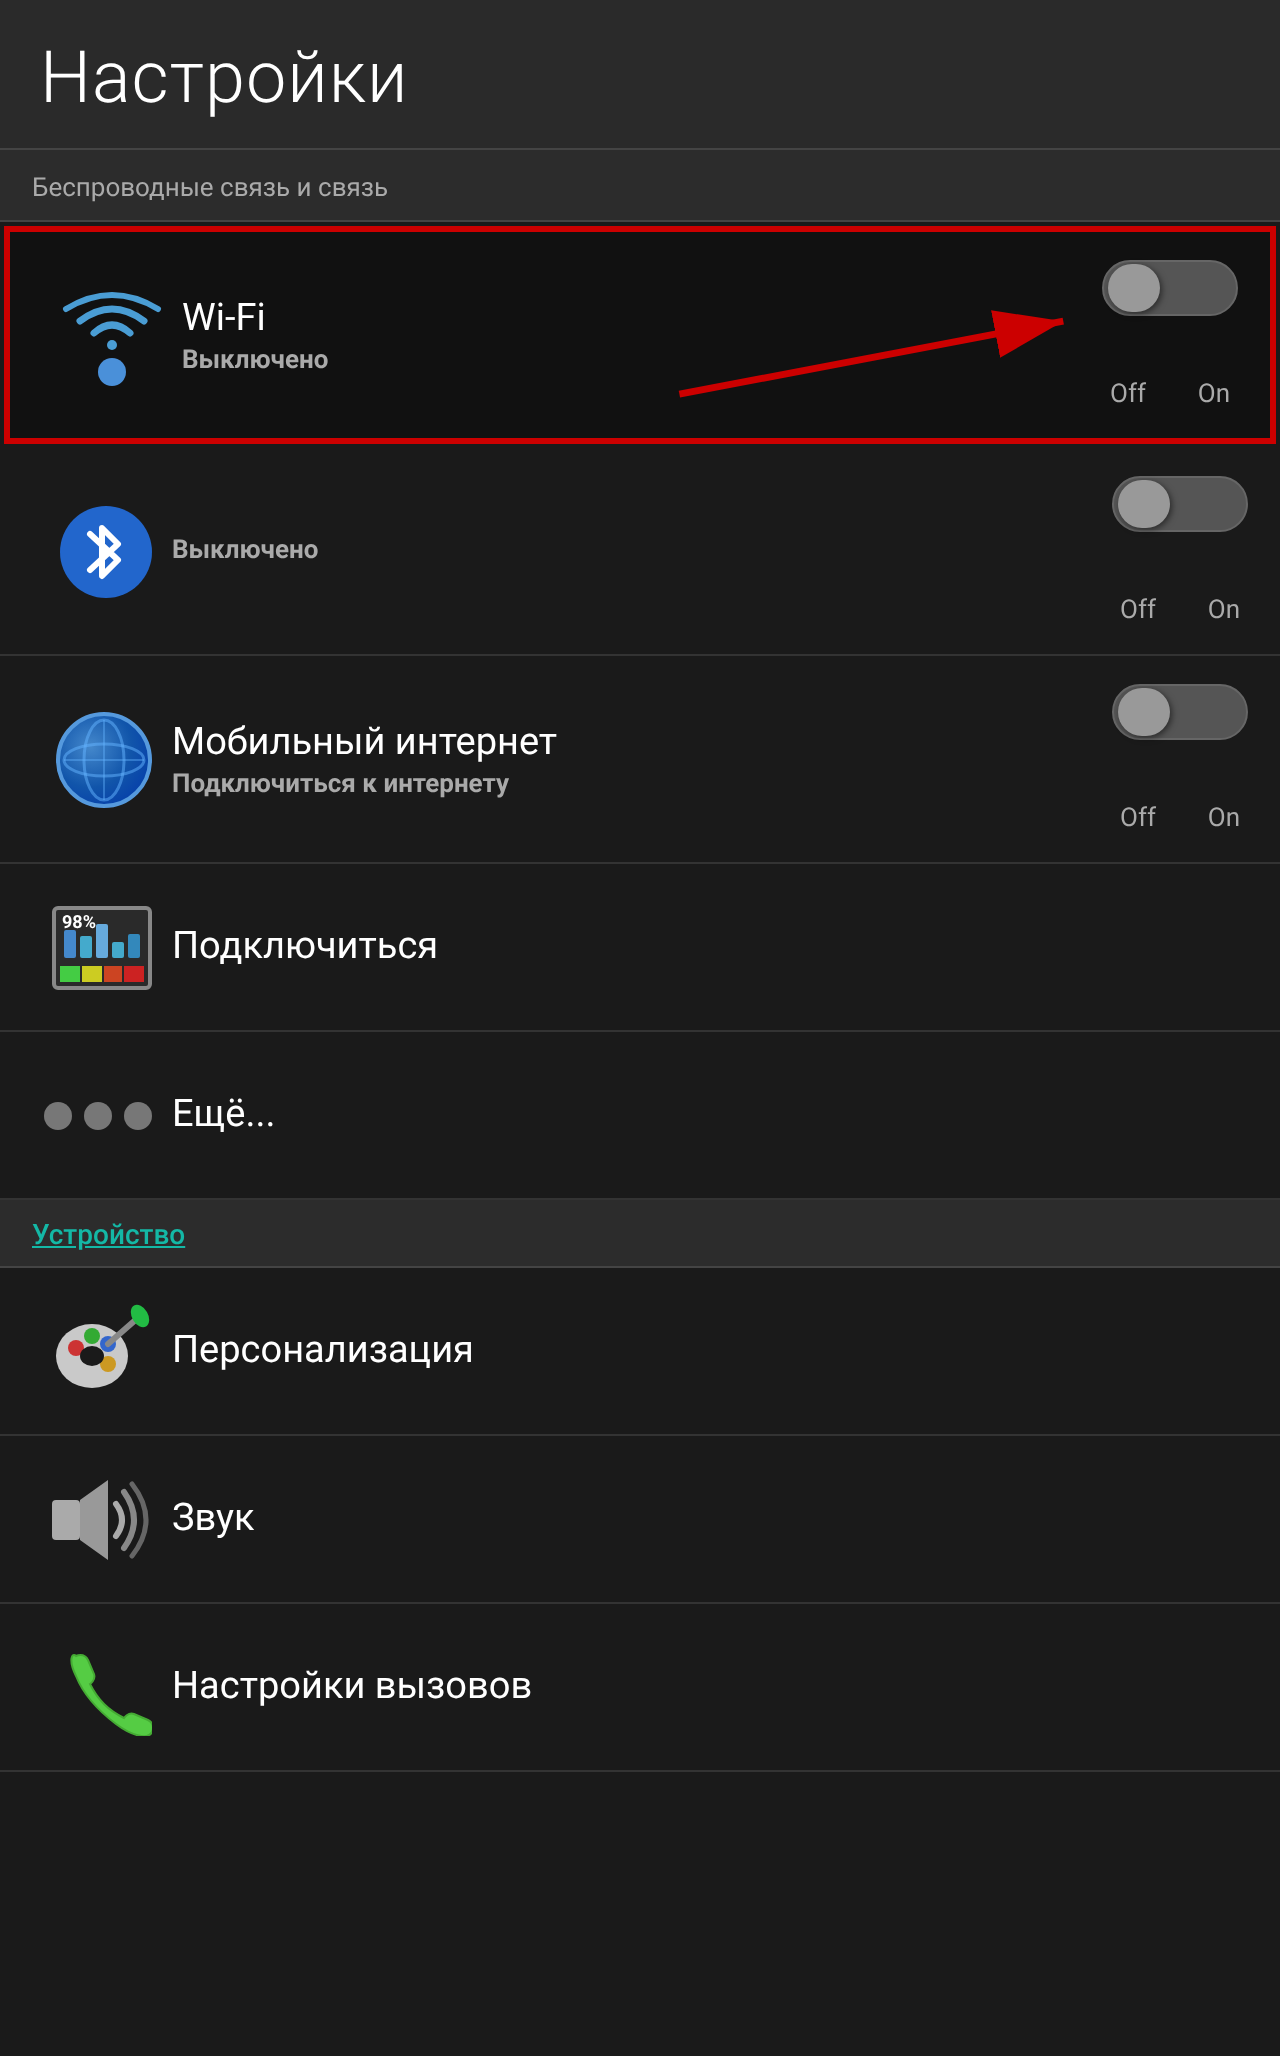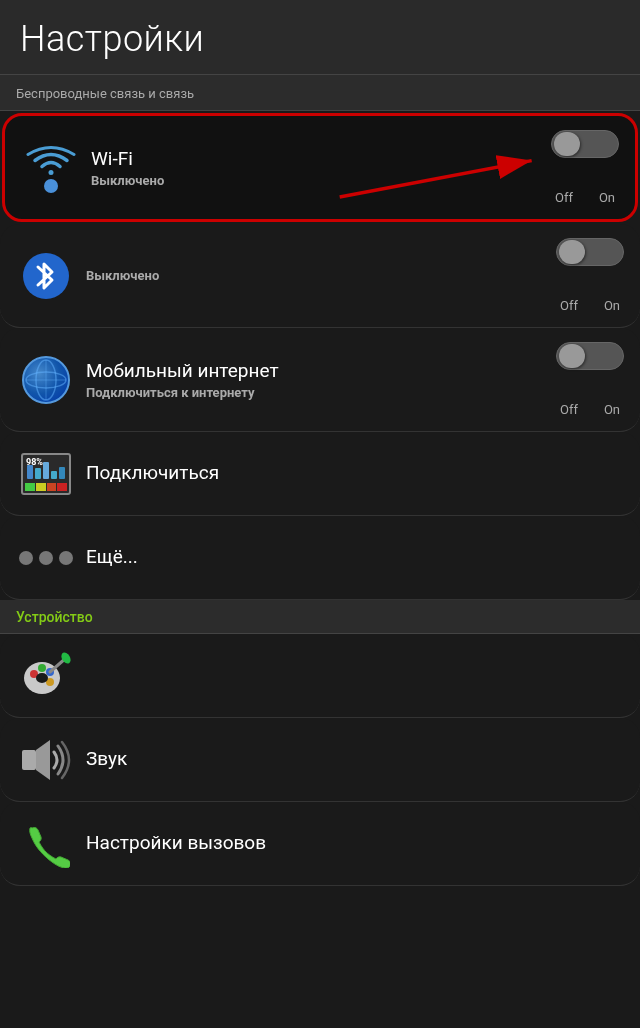--- a/index.html
+++ b/index.html
@@ -34,7 +34,6 @@
       background: #1a1a1a;
       position: relative;
       min-height: 78px;
-      border-radius: 20px;
     }
 
     .settings-item.highlighted {

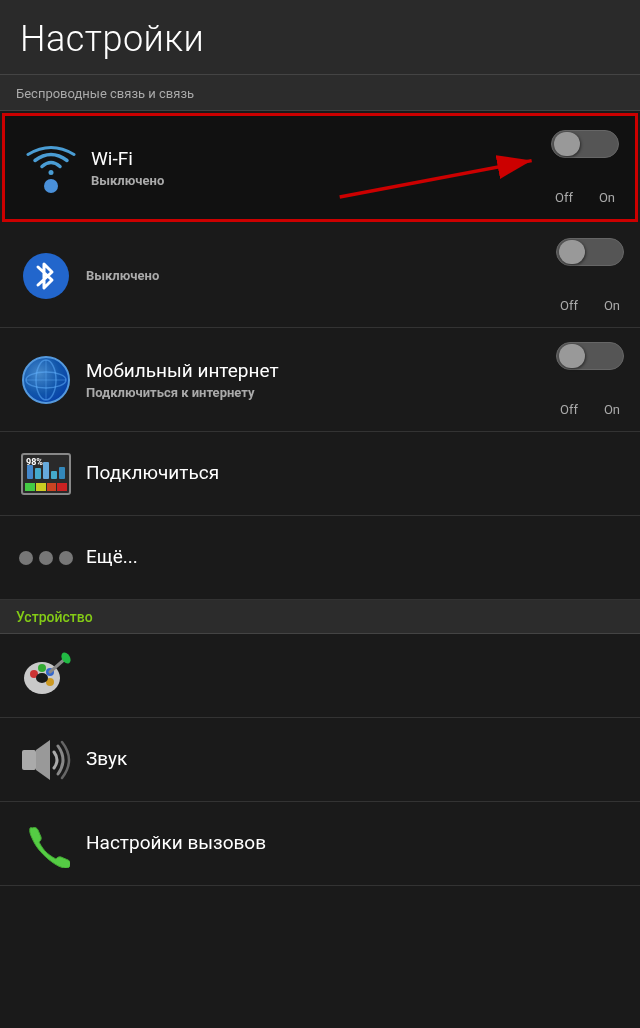--- a/index.html
+++ b/index.html
@@ -47,7 +47,7 @@
       height: 55px;
       display: flex;
       align-items: center;
-      justify-content: center;
+      justify-content: flex-end;
       flex-shrink: 0;
       margin-right: 10px;
     }

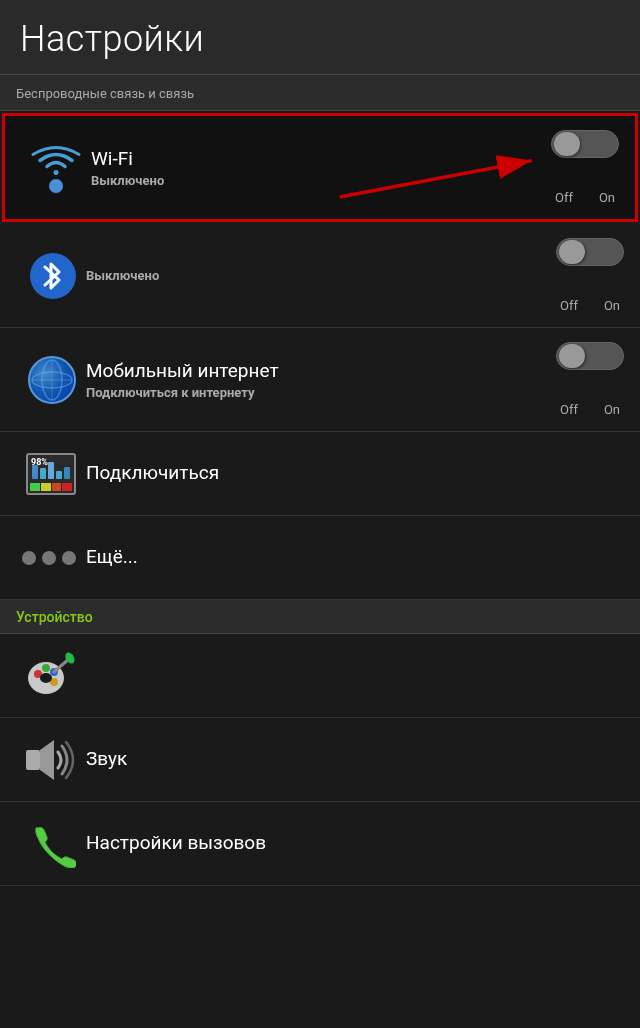--- a/index.html
+++ b/index.html
@@ -242,8 +242,9 @@
 
     .subsection-text {
       font-size: 14px;
-      color: #84cc16;
+      color: #14b8a6;
       font-weight: 500;
+      text-decoration: underline;
     }
 
     .wireless-section-header {

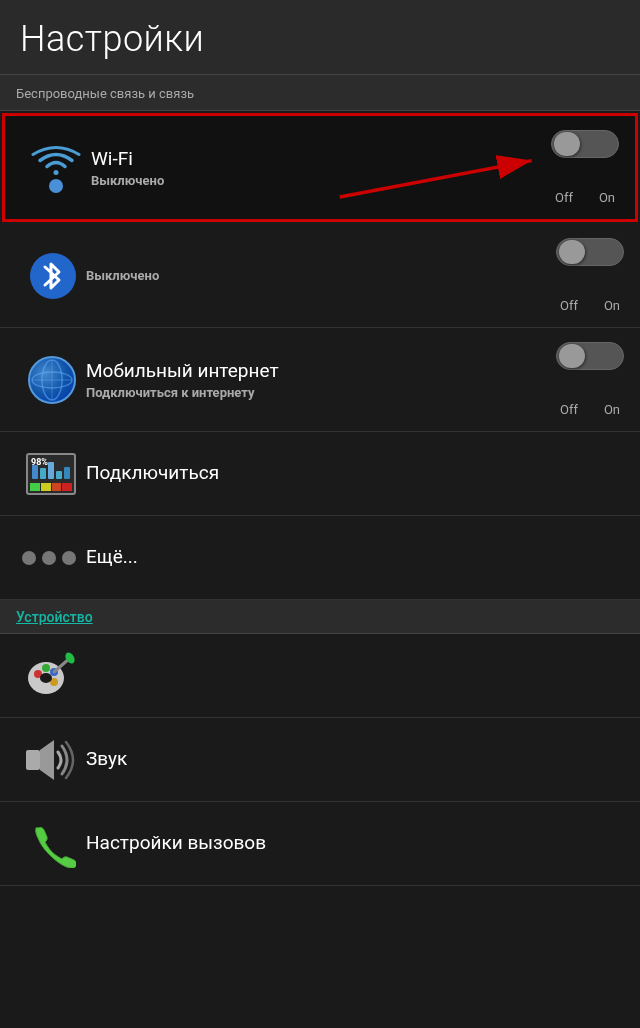--- a/index.html
+++ b/index.html
@@ -407,6 +407,9 @@
         <ellipse cx="46" cy="8" rx="4" ry="6" fill="#22bb44" transform="rotate(-30 46 8)"></ellipse>
       </svg>
     </div>
+    <div class="item-text">
+      <div class="item-title">Персонализация</div>
+    </div>
   </div>
 
   <div class="settings-item">

